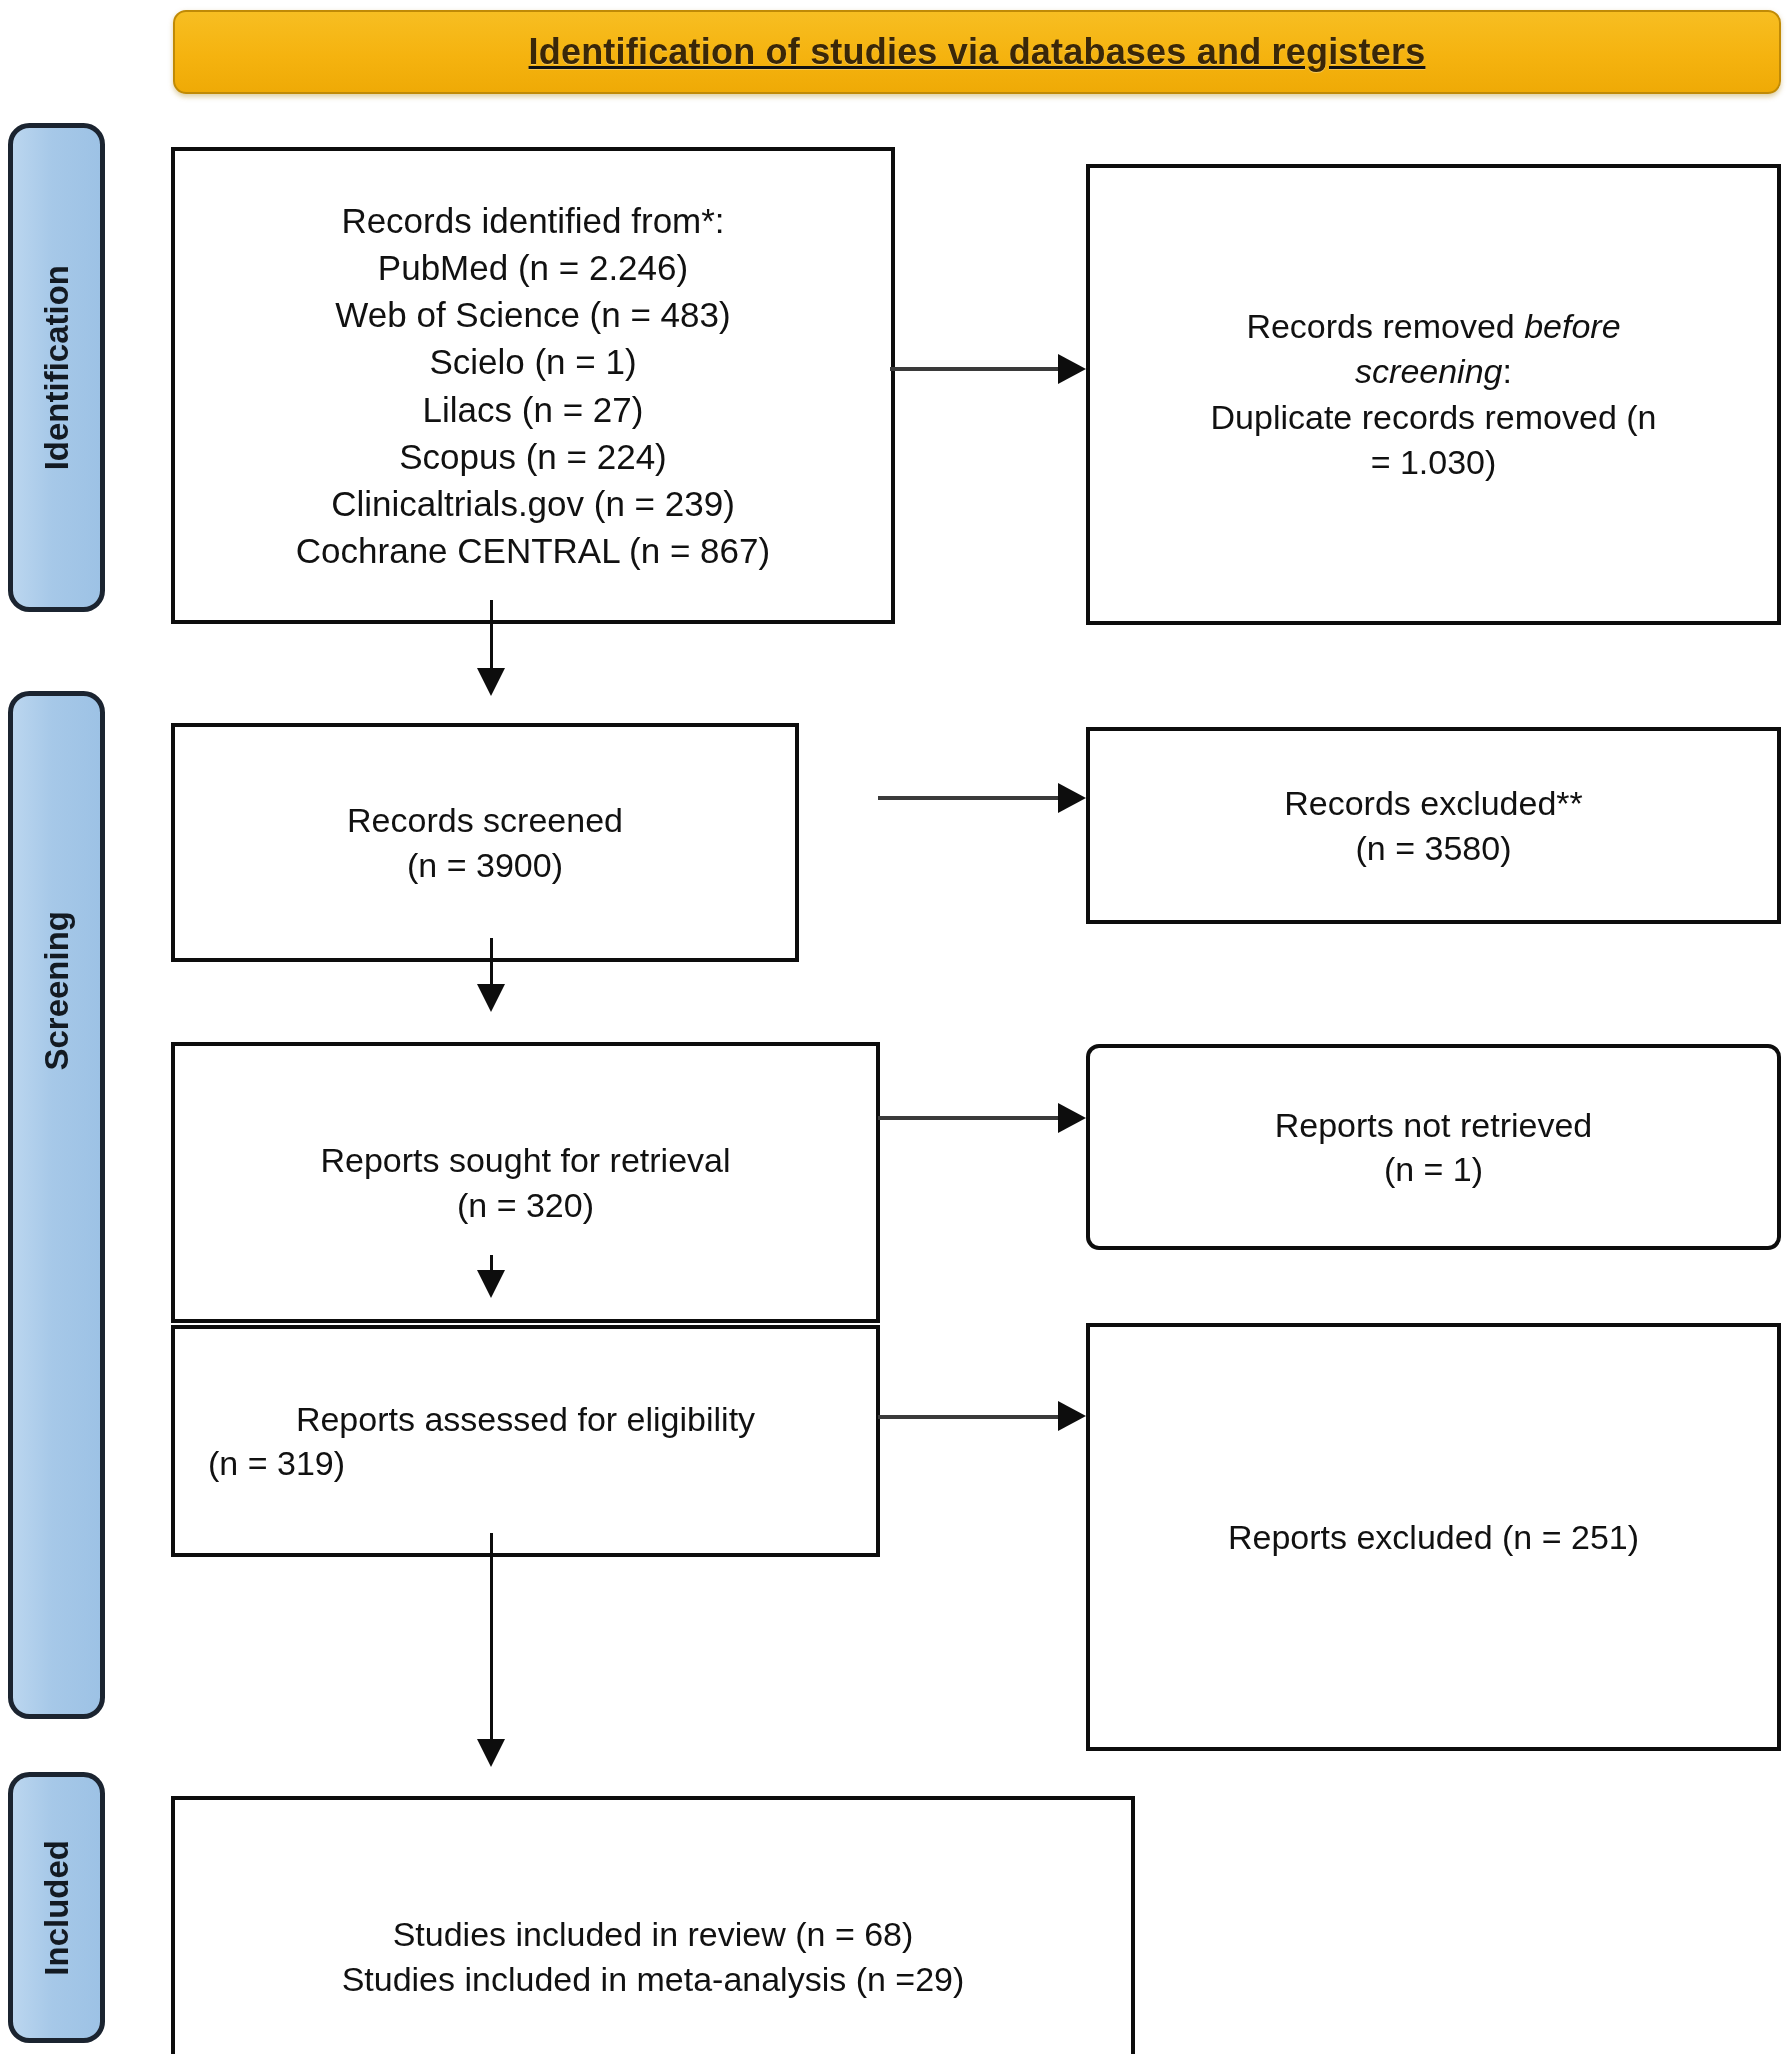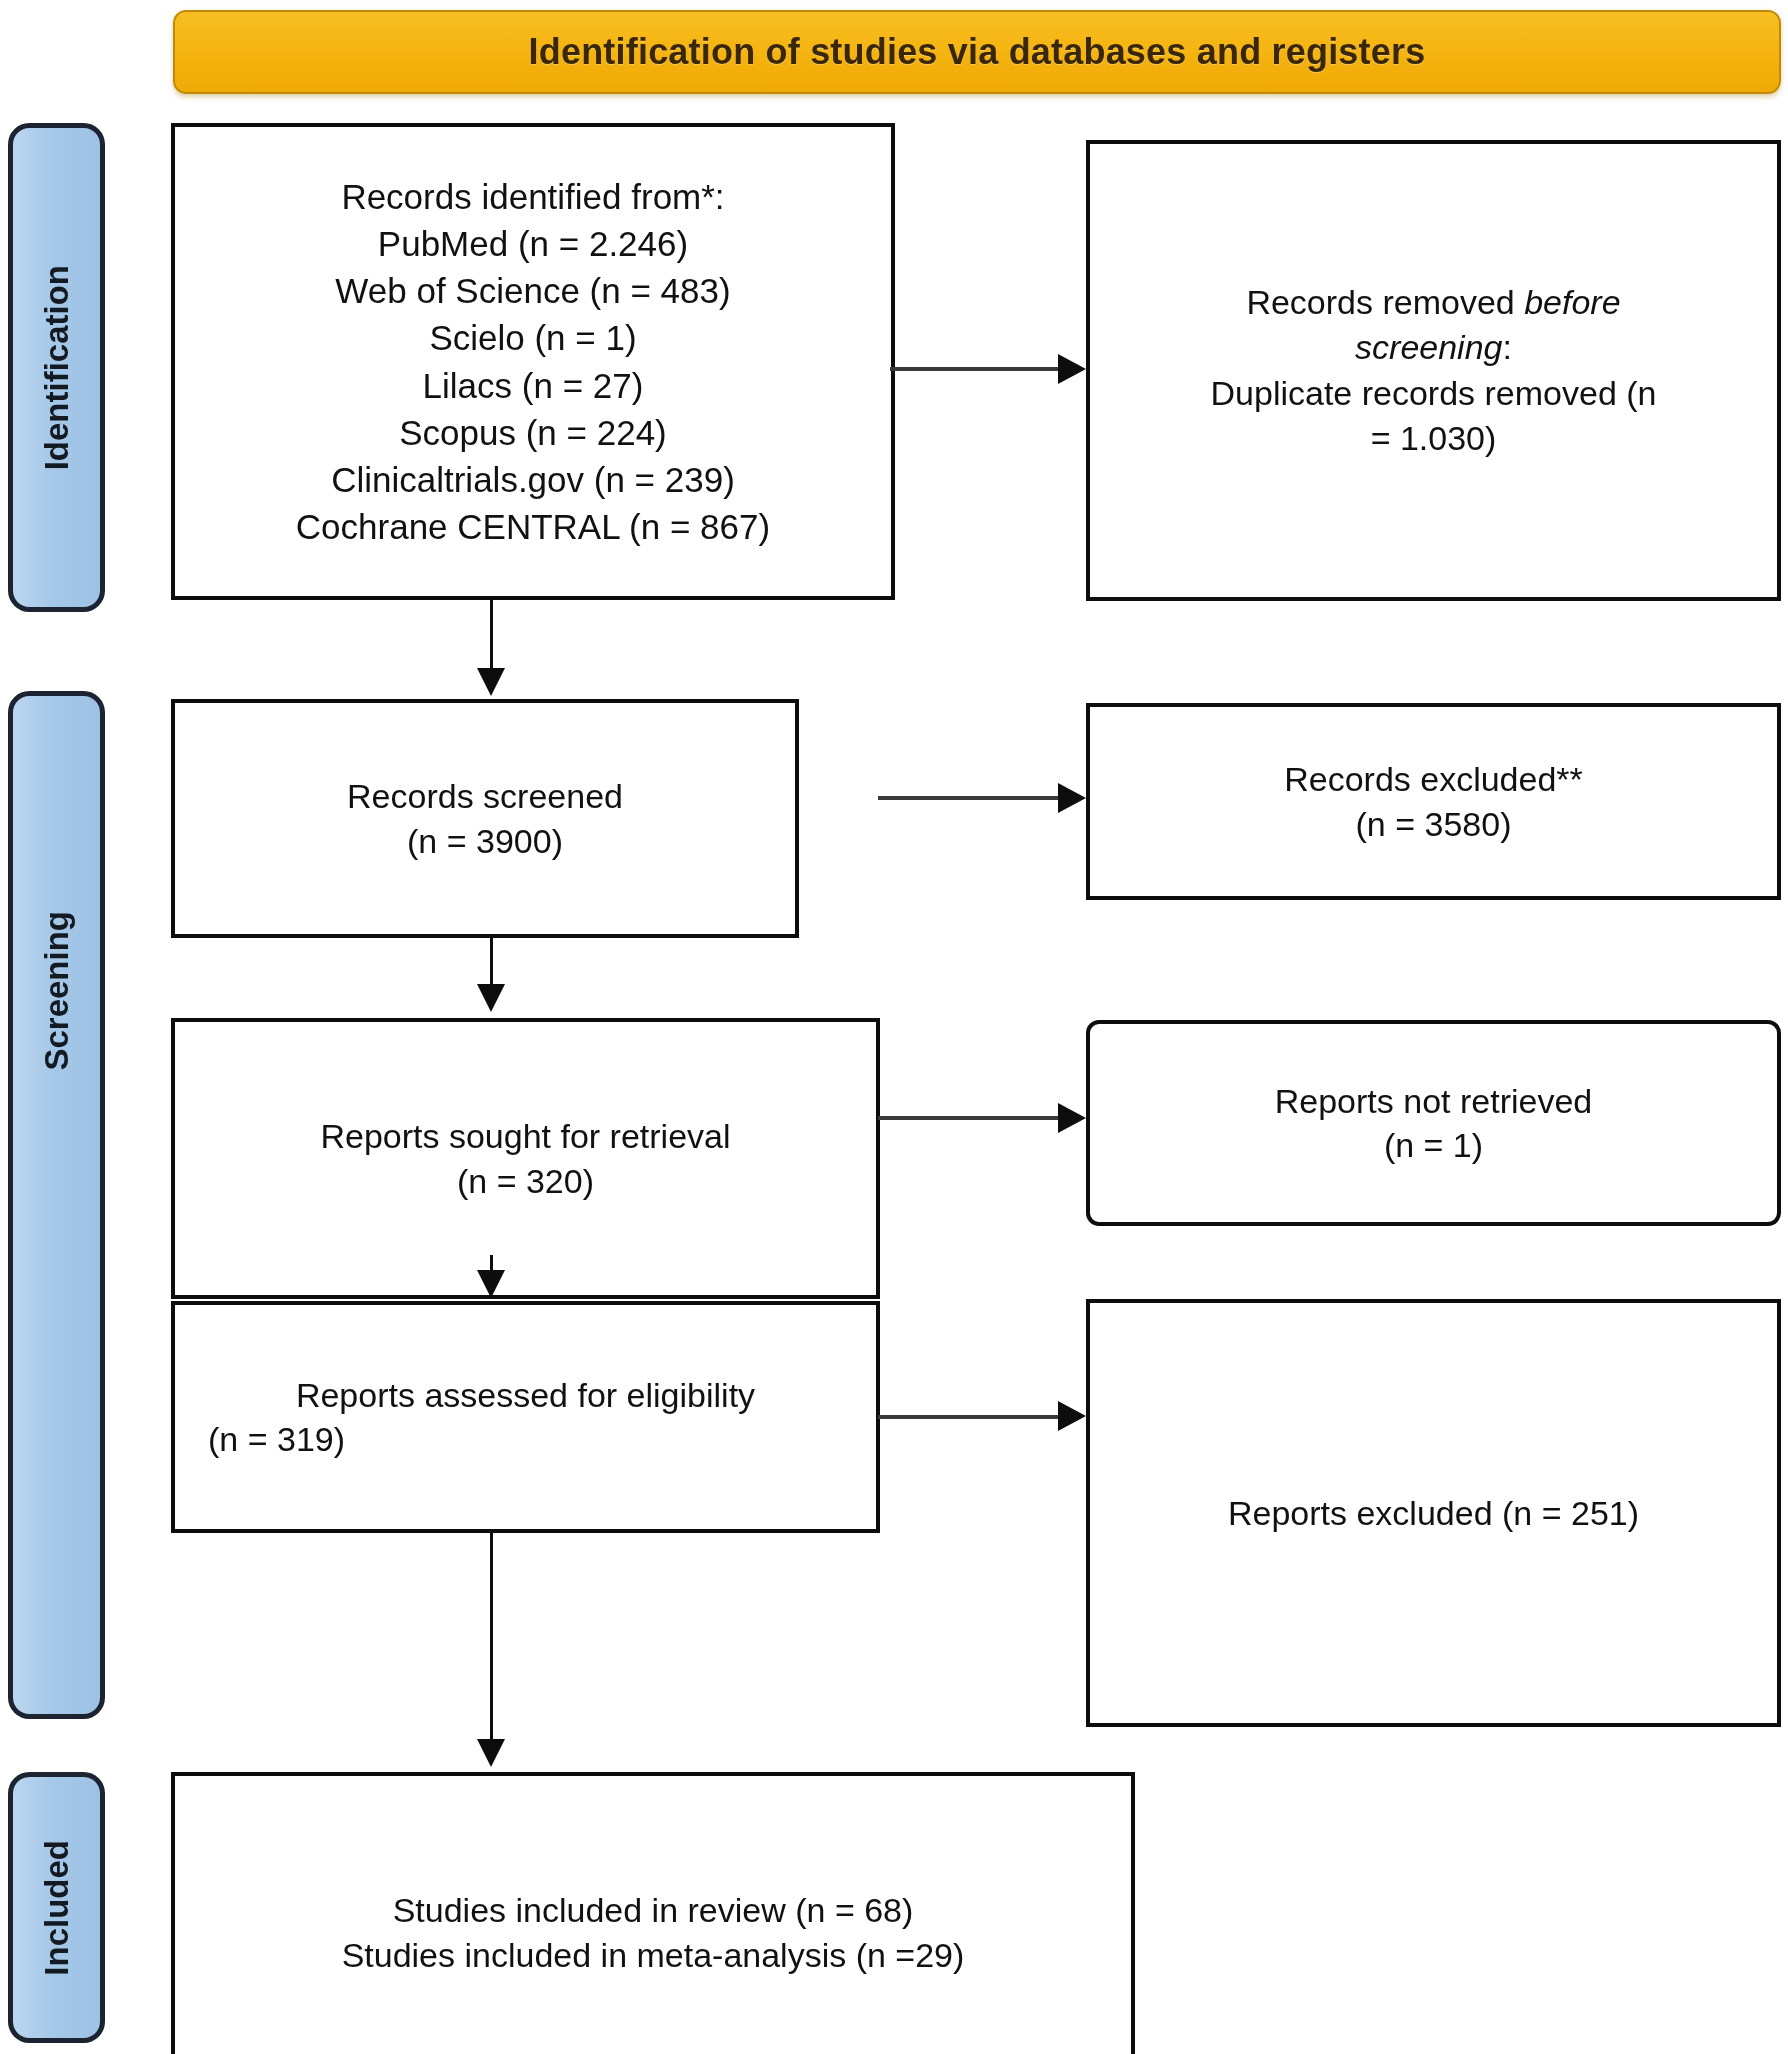--- a/index.html
+++ b/index.html
@@ -18,6 +18,7 @@
     box-shadow:0 2.5px 5.8px rgba(160,120,0,.35);
     display:flex;align-items:center;justify-content:center;
     box-sizing:border-box;
+    text-decoration:underline;
   }
   .banner-title{
     font-size:36px;font-weight:bold;color:#3A2708;letter-spacing:0.2px;

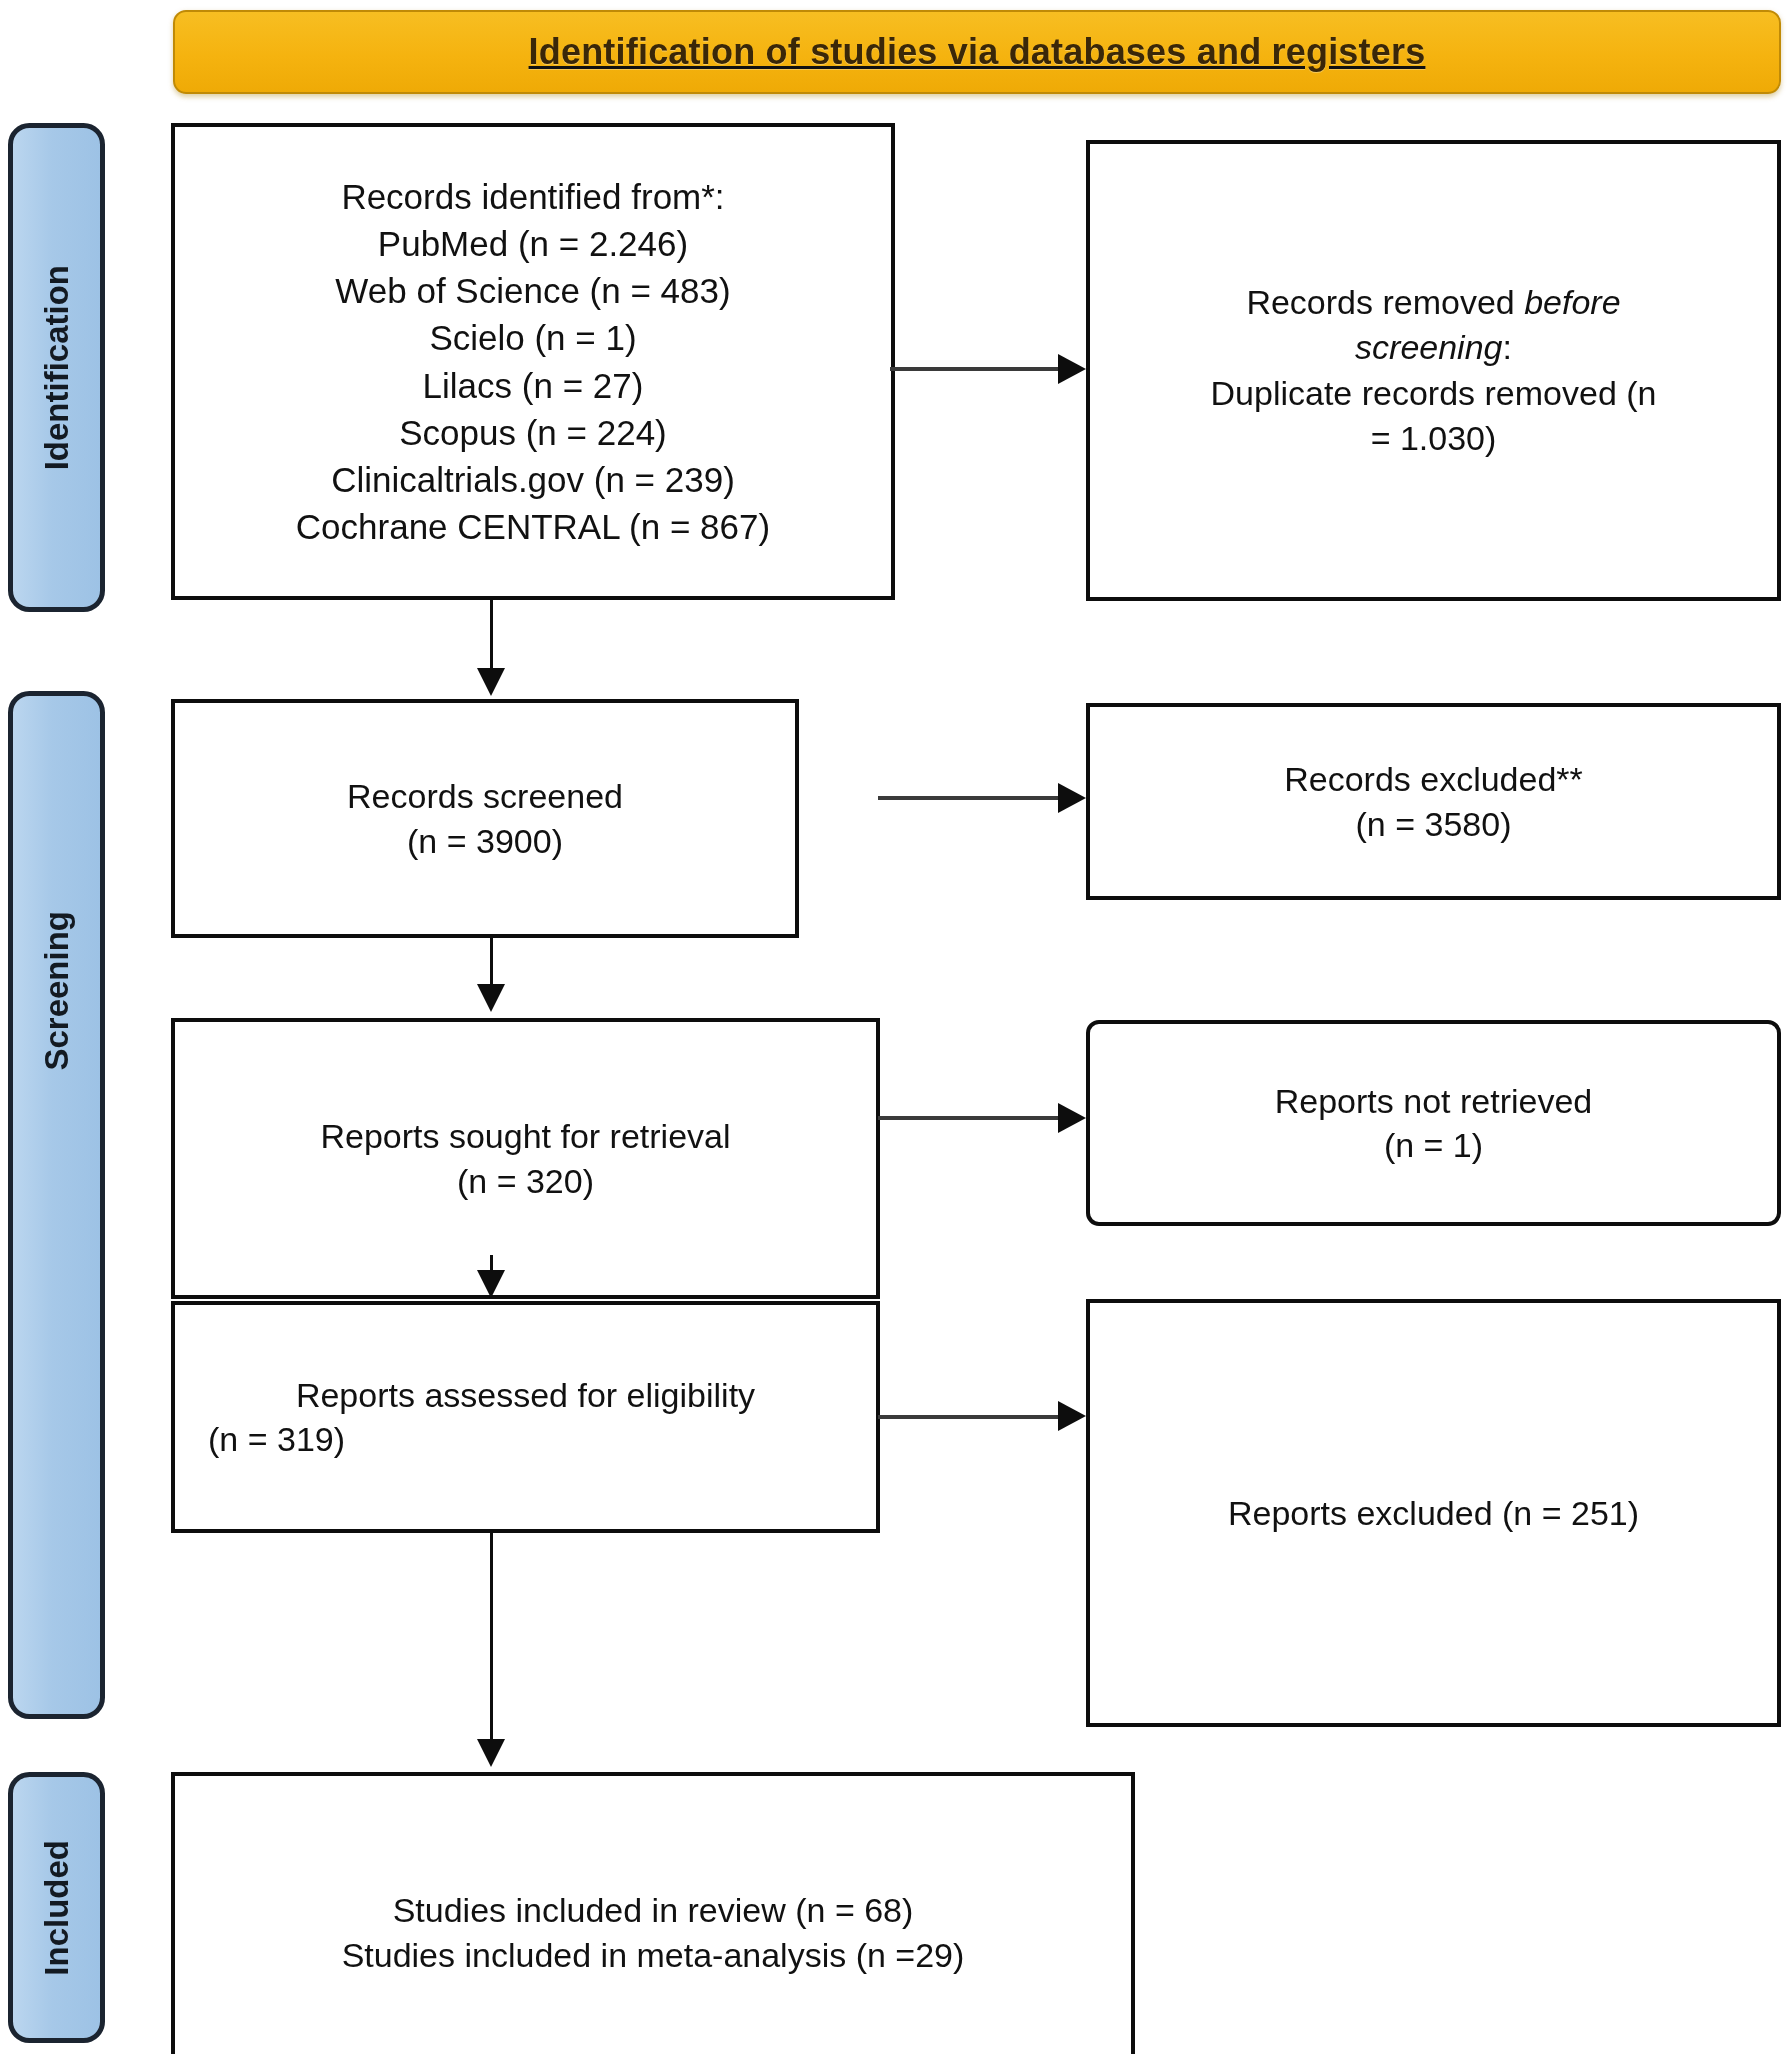--- a/index.html
+++ b/index.html
@@ -47,6 +47,7 @@
     position:absolute;background:#fff;border:4.1px solid #0D0D0D;
     box-sizing:border-box;display:flex;flex-direction:column;
     justify-content:center;
+    margin-top:24px;
   }
   .fbox .line{
     font-size:34px;line-height:1.30;text-align:center;white-space:nowrap;

